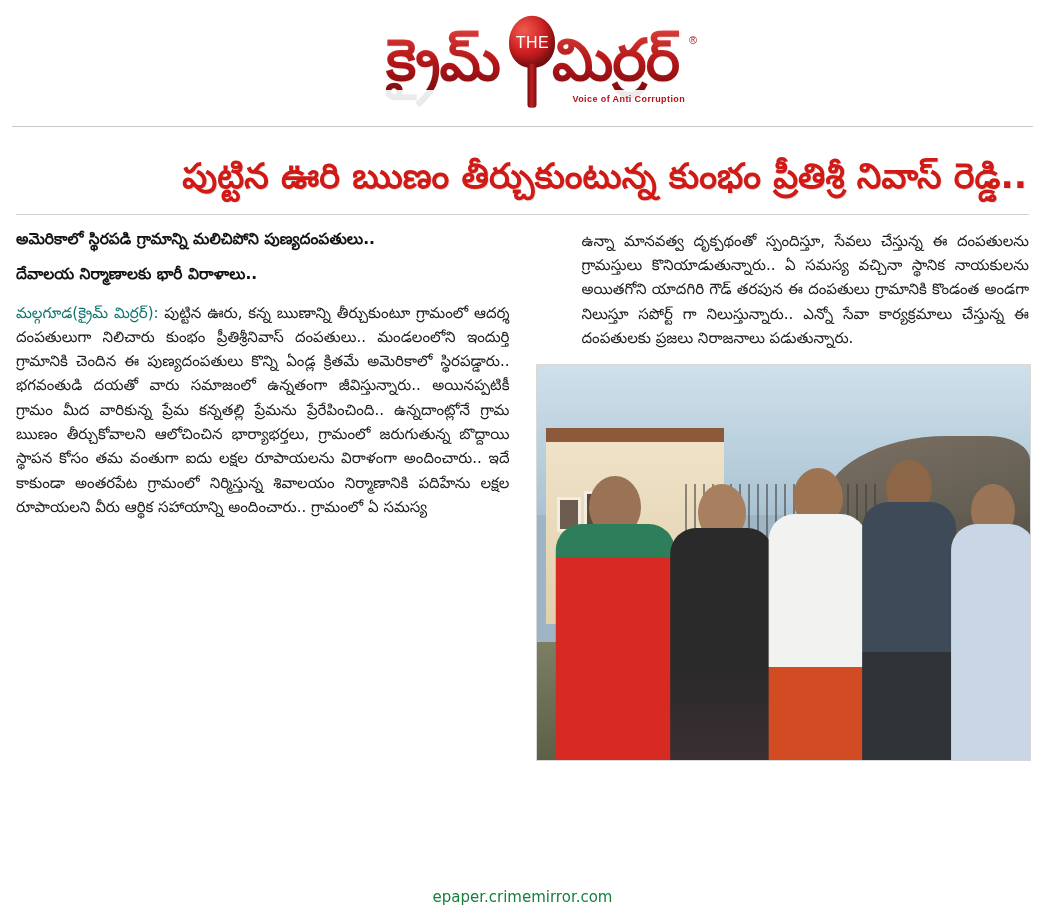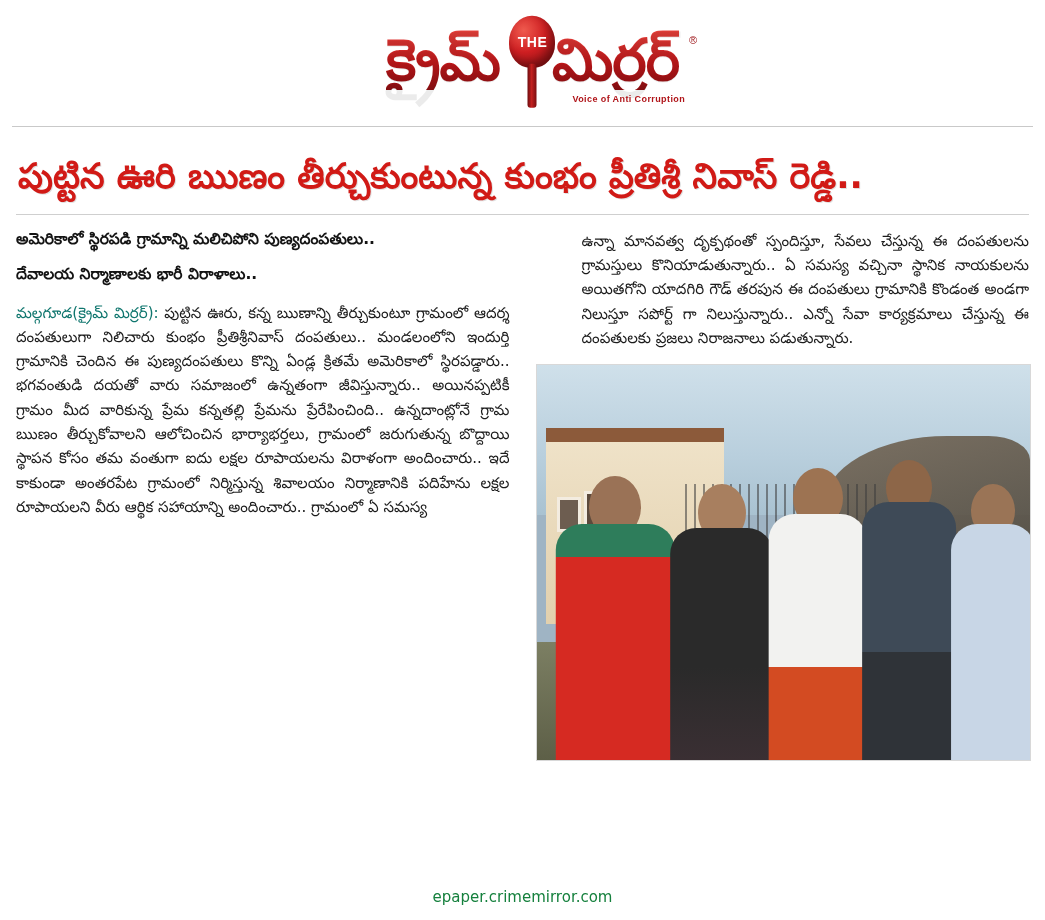--- a/index.html
+++ b/index.html
@@ -78,8 +78,8 @@
     top: 18px;
     transform: translateX(-50%);
     color: #fff;
-    font-size: 14px;
-    font-weight: bold;
+    font-size: 16px;
+    font-weight: normal;
     font-family: "Liberation Sans", sans-serif;
     letter-spacing: 0.5px;
   }

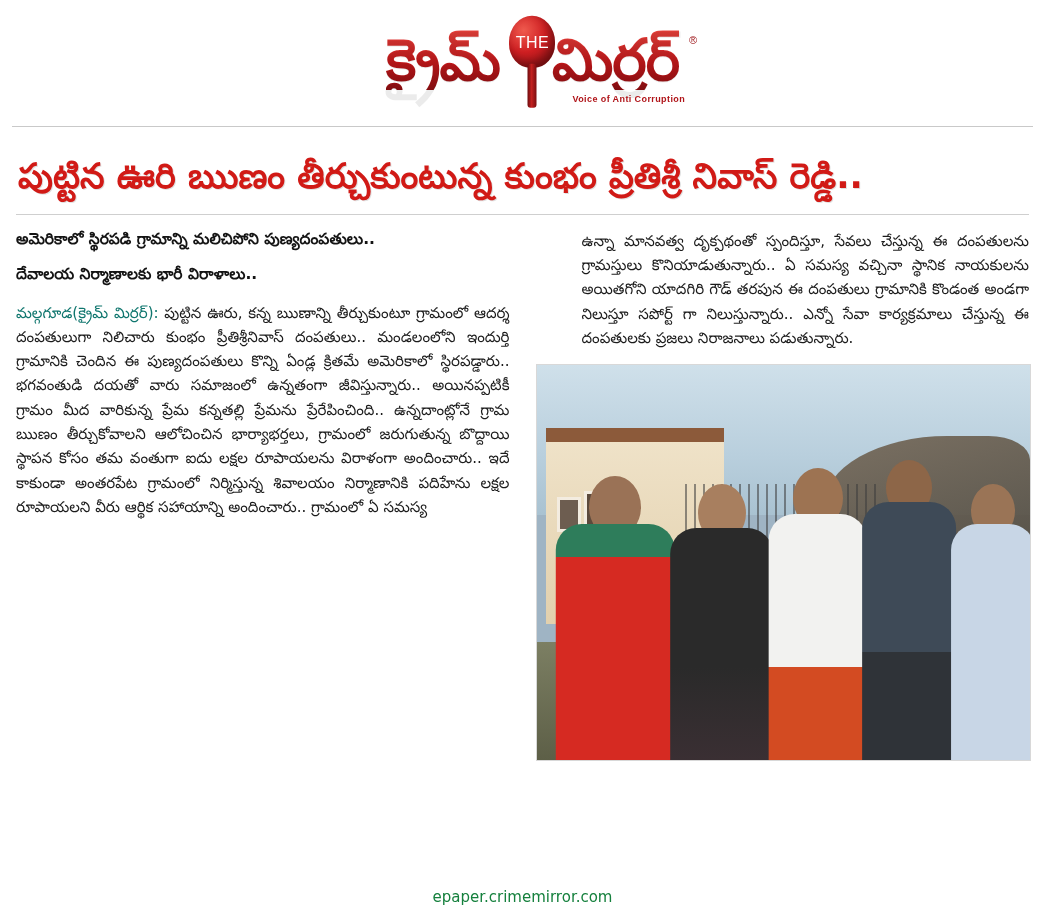--- a/index.html
+++ b/index.html
@@ -119,7 +119,7 @@
   
   .headline {
     margin: 28px 18px 16px 18px;
-    text-align: left;
+    text-align: right;
     font-family: "DejaVu Sans", sans-serif;
     font-weight: bold;
     font-size: 35px;

